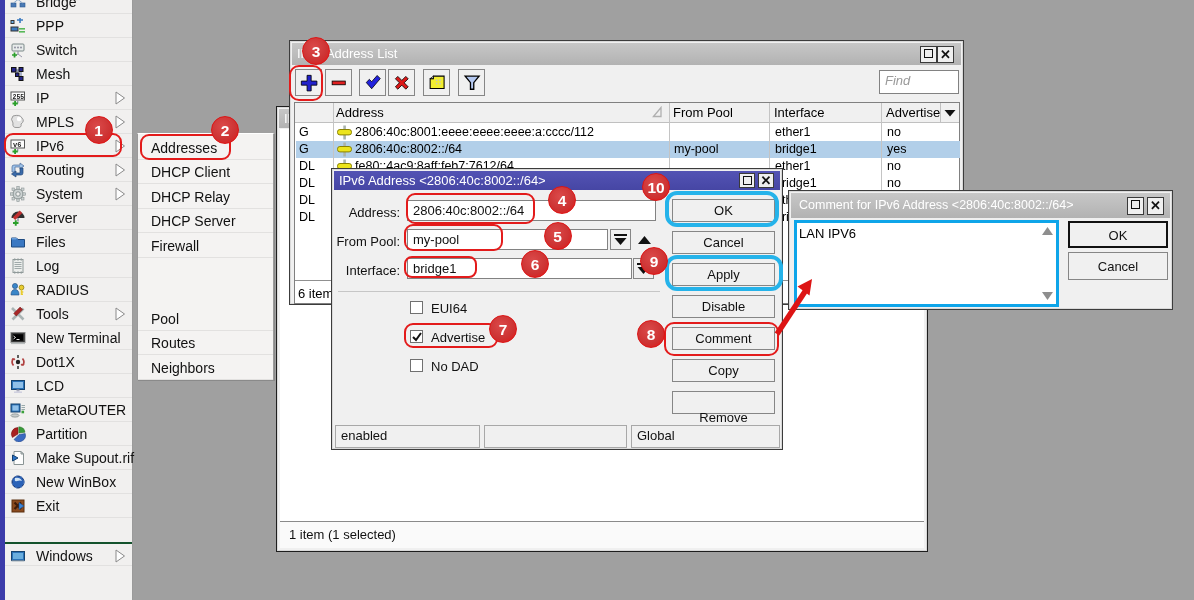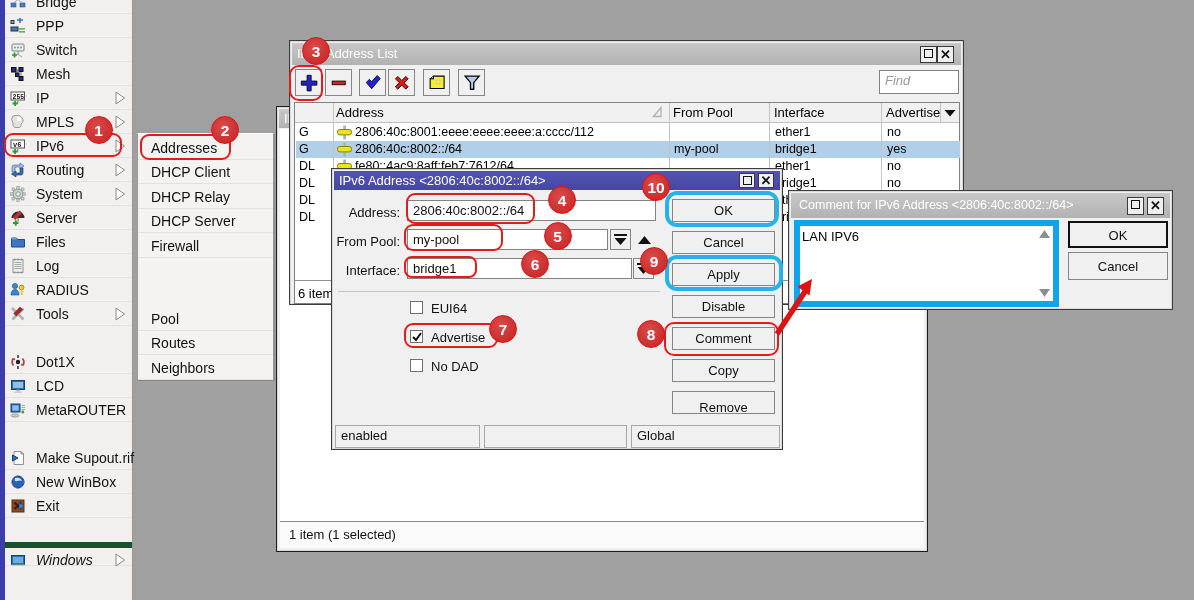--- a/index.html
+++ b/index.html
@@ -499,7 +499,7 @@
   <div class="tbar tgray" style="font-size:12.5px; height:25px; line-height:25px; padding-left:8px;">Comment for IPv6 Address &lt;2806:40c:8002::/64&gt;</div>
   <div class="wbtn bmax" style="right:28px; top:6px; width:17px; height:18px;"></div>
   <div class="wbtn bcls" style="right:8px; top:6px; width:17px; height:18px; line-height:16px;">✕</div>
-  <div class="abs" style="left:5px; top:29px; width:265px; height:87px; background:#fff; border:6px solid #0ea5e9;">
+  <div class="abs" style="left:5px; top:29px; width:265px; height:87px; background:#fff; border:3px solid #0ea5e9;">
     <div class="rtx" style="left:2px; top:3px; font-size:13px;">LAN IPV6</div>
     <svg class="abs" style="right:3px; top:4px;" width="11" height="8">
         <path d="M5.5 0 L11 8 L0 8 Z" fill="#8e8e8e"></path>

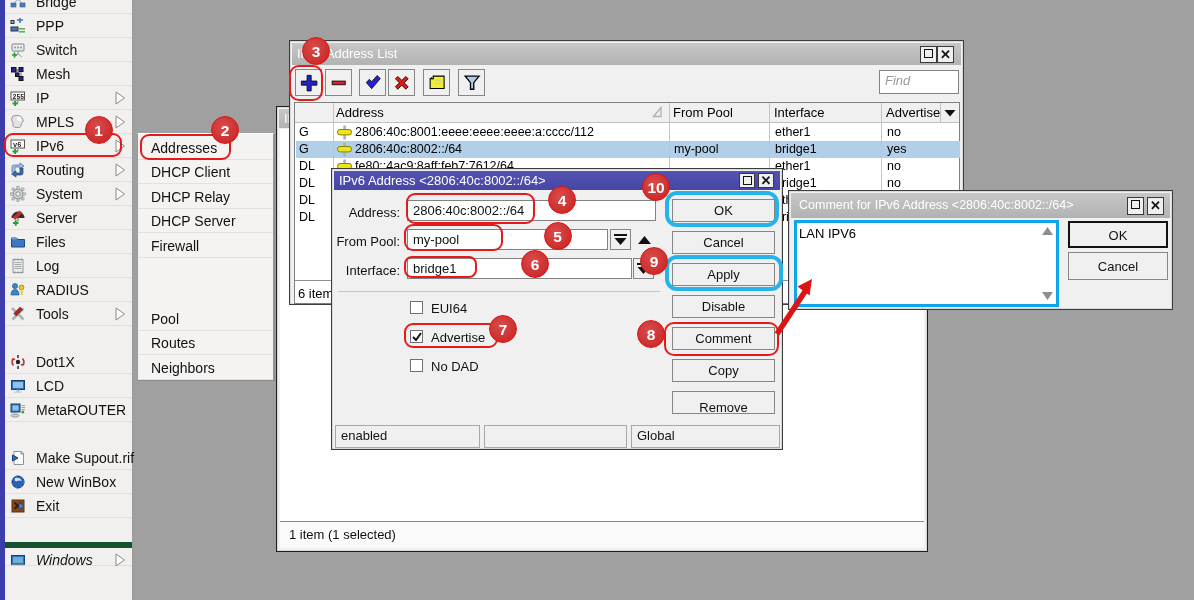--- a/index.html
+++ b/index.html
@@ -215,6 +215,16 @@
     <svg class="abs" style="right:6px; top:5px;" width="11" height="14">
         <path d="M1 1 L9.5 7 L1 13 Z" fill="#fdfdfd" stroke="#8a8a8a"></path>
       </svg>
+  </div>
+  <div class="mrow" style="top:326px;">
+    <svg class="ic" width="16" height="16">
+        <rect x="1" y="2.5" width="14" height="10" fill="#181818" stroke="#888"></rect>
+        <rect x="2.2" y="3.7" width="11.6" height="7.6" fill="#000" stroke="#444"></rect>
+        <path d="M3.5 6 L5.5 7.5 L3.5 9" stroke="#e8e8e8" fill="none"></path>
+        <path d="M6.5 9.5 L9.5 9.5" stroke="#e8e8e8"></path>
+        <rect x="1" y="12.5" width="14" height="1.6" fill="#b8bcbc"></rect>
+      </svg>
+    <div class="lbl">New Terminal</div>
   </div>
   <div class="mrow" style="top:350px;">
     <svg class="ic" width="16" height="16">

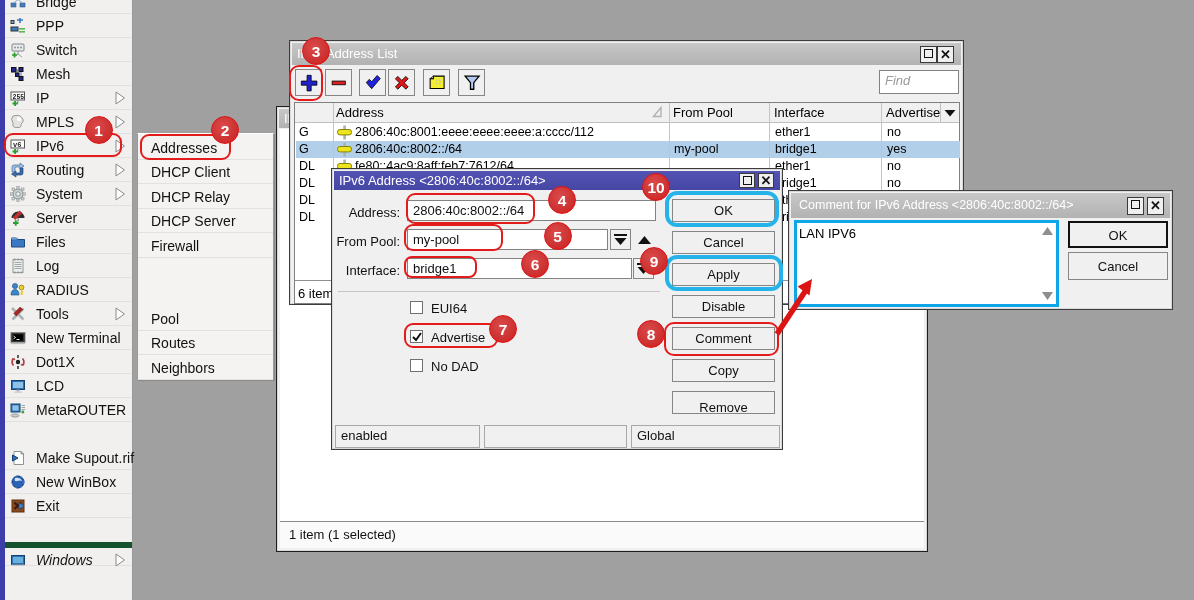--- a/index.html
+++ b/index.html
@@ -498,7 +498,7 @@
   <div class="btn" style="left:340px; top:126px; width:103px; height:23px; padding-top:3px;">Disable</div>
   <div class="btn" style="left:340px; top:158px; width:103px; height:23px; padding-top:3px;">Comment</div>
   <div class="btn" style="left:340px; top:190px; width:103px; height:23px; padding-top:3px;">Copy</div>
-  <div class="btn" style="left:340px; top:222px; width:103px; height:23px; padding-top:8px;">Remove</div>
+  <div class="btn" style="left:340px; top:222px; width:103px; height:23px; padding-top:18px;">Remove</div>
 
   <div class="cell" style="left:3px; top:256px; width:145px; height:23px;">enabled</div>
   <div class="cell" style="left:152px; top:256px; width:143px; height:23px;"></div>

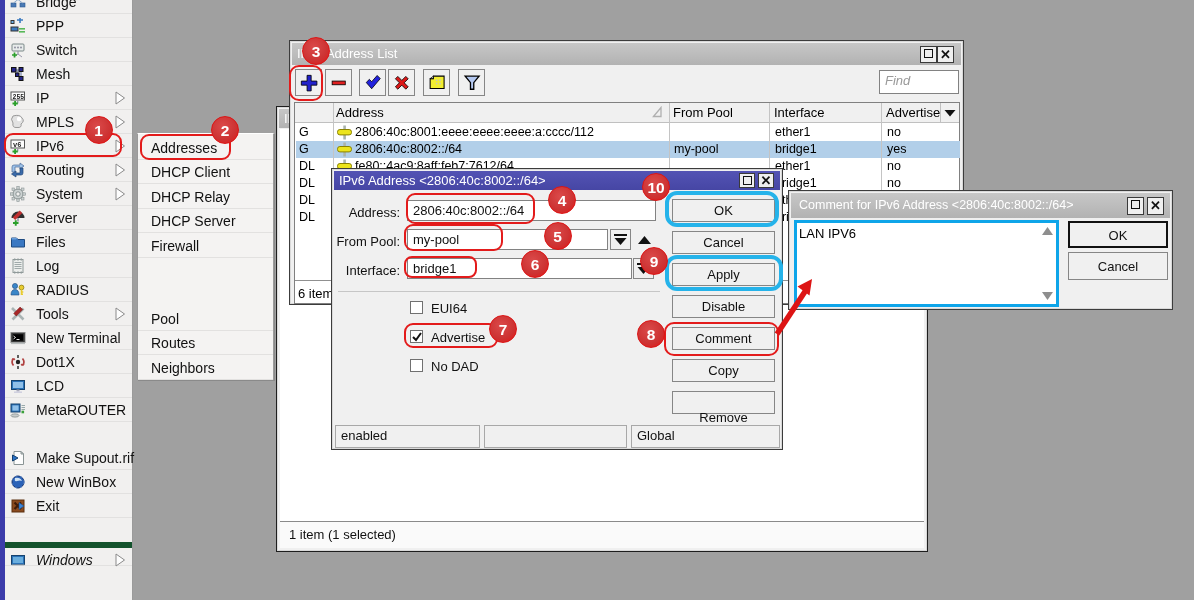--- a/index.html
+++ b/index.html
@@ -256,6 +256,14 @@
         <ellipse cx="5" cy="13.5" rx="4" ry="1.6" fill="#c8cccc" stroke="#98a0a0"></ellipse>
       </svg>
     <div class="lbl">MetaROUTER</div>
+  </div>
+  <div class="mrow" style="top:422px;">
+    <svg class="ic" width="16" height="16">
+        <path d="M8 8 L8 1.5 A6.5 6.5 0 0 0 2.4 11.5 Z" fill="#a82020" stroke="#701010" stroke-width="0.5"></path>
+        <path d="M8.8 7 L8.8 0.8 A6.5 6.5 0 0 1 15 6.2 Z" fill="#3a9a3a" stroke="#1e6a1e" stroke-width="0.5"></path>
+        <path d="M9 8.5 L15.2 7.5 A6.5 6.5 0 0 1 4 13.5 Z" fill="#3a6ac0" stroke="#1e4080" stroke-width="0.5"></path>
+      </svg>
+    <div class="lbl">Partition</div>
   </div>
   <div class="mrow" style="top:470px;">
     <svg class="ic" width="16" height="16">

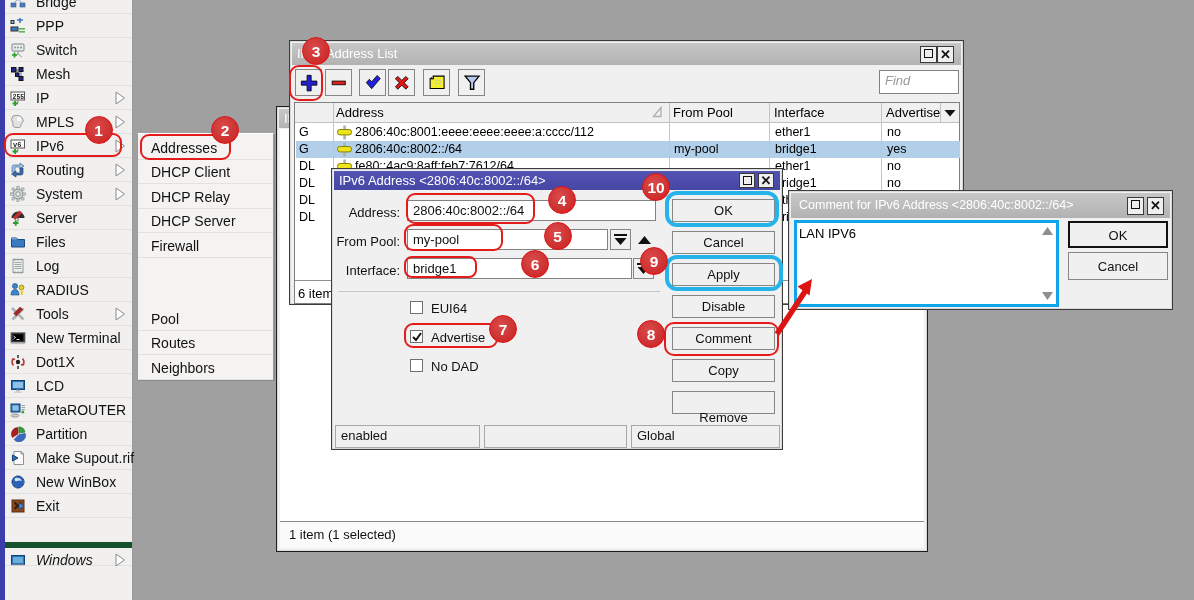--- a/index.html
+++ b/index.html
@@ -289,7 +289,7 @@
       </svg>
     <div class="lbl">Exit</div>
   </div>
-  <div class="mrow" style="top:542px; border-top:6px solid #14532d;font-style:italic;">
+  <div class="mrow" style="top:542px; border-top:2px solid #14532d;">
     <svg class="ic" width="16" height="16">
         <rect x="1.5" y="3.5" width="13" height="9" fill="#2a72b8" stroke="#16436e"></rect>
         <rect x="3" y="5" width="10" height="6" fill="#6aaede"></rect>

